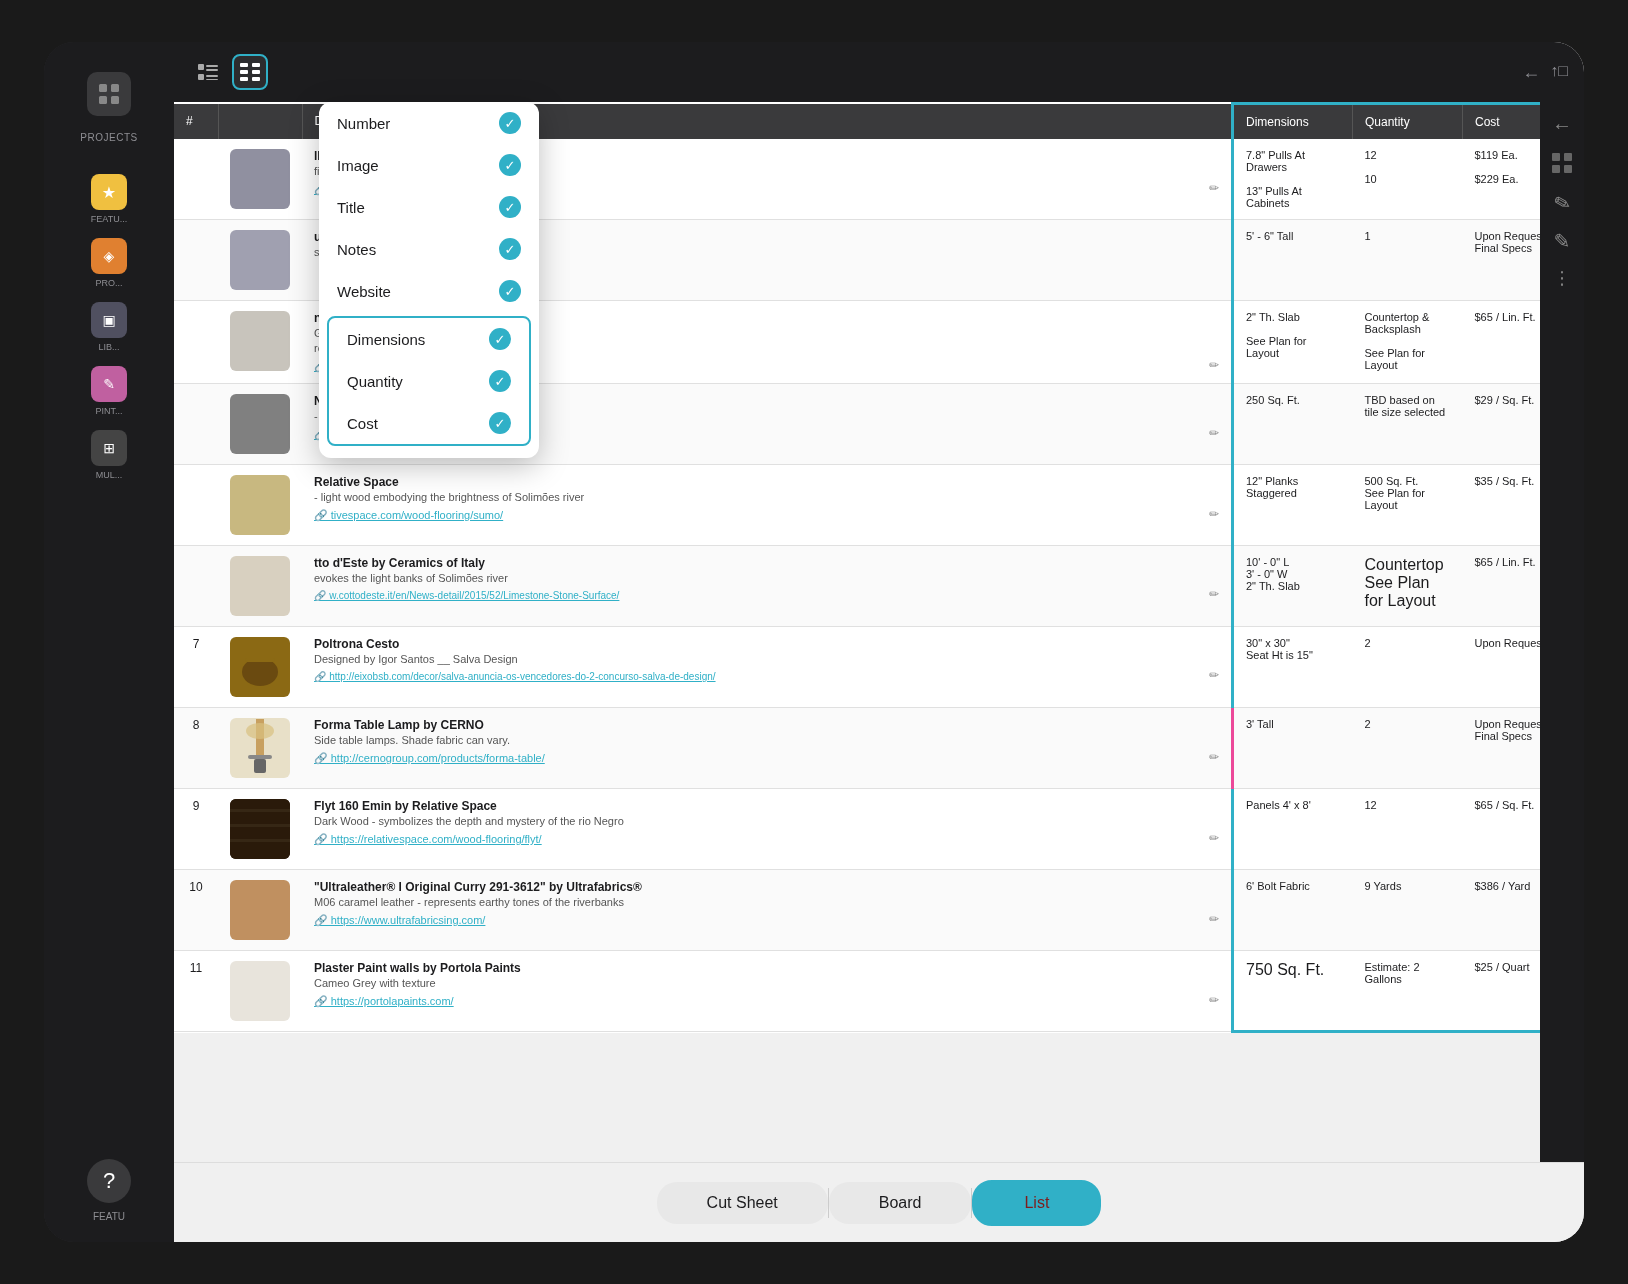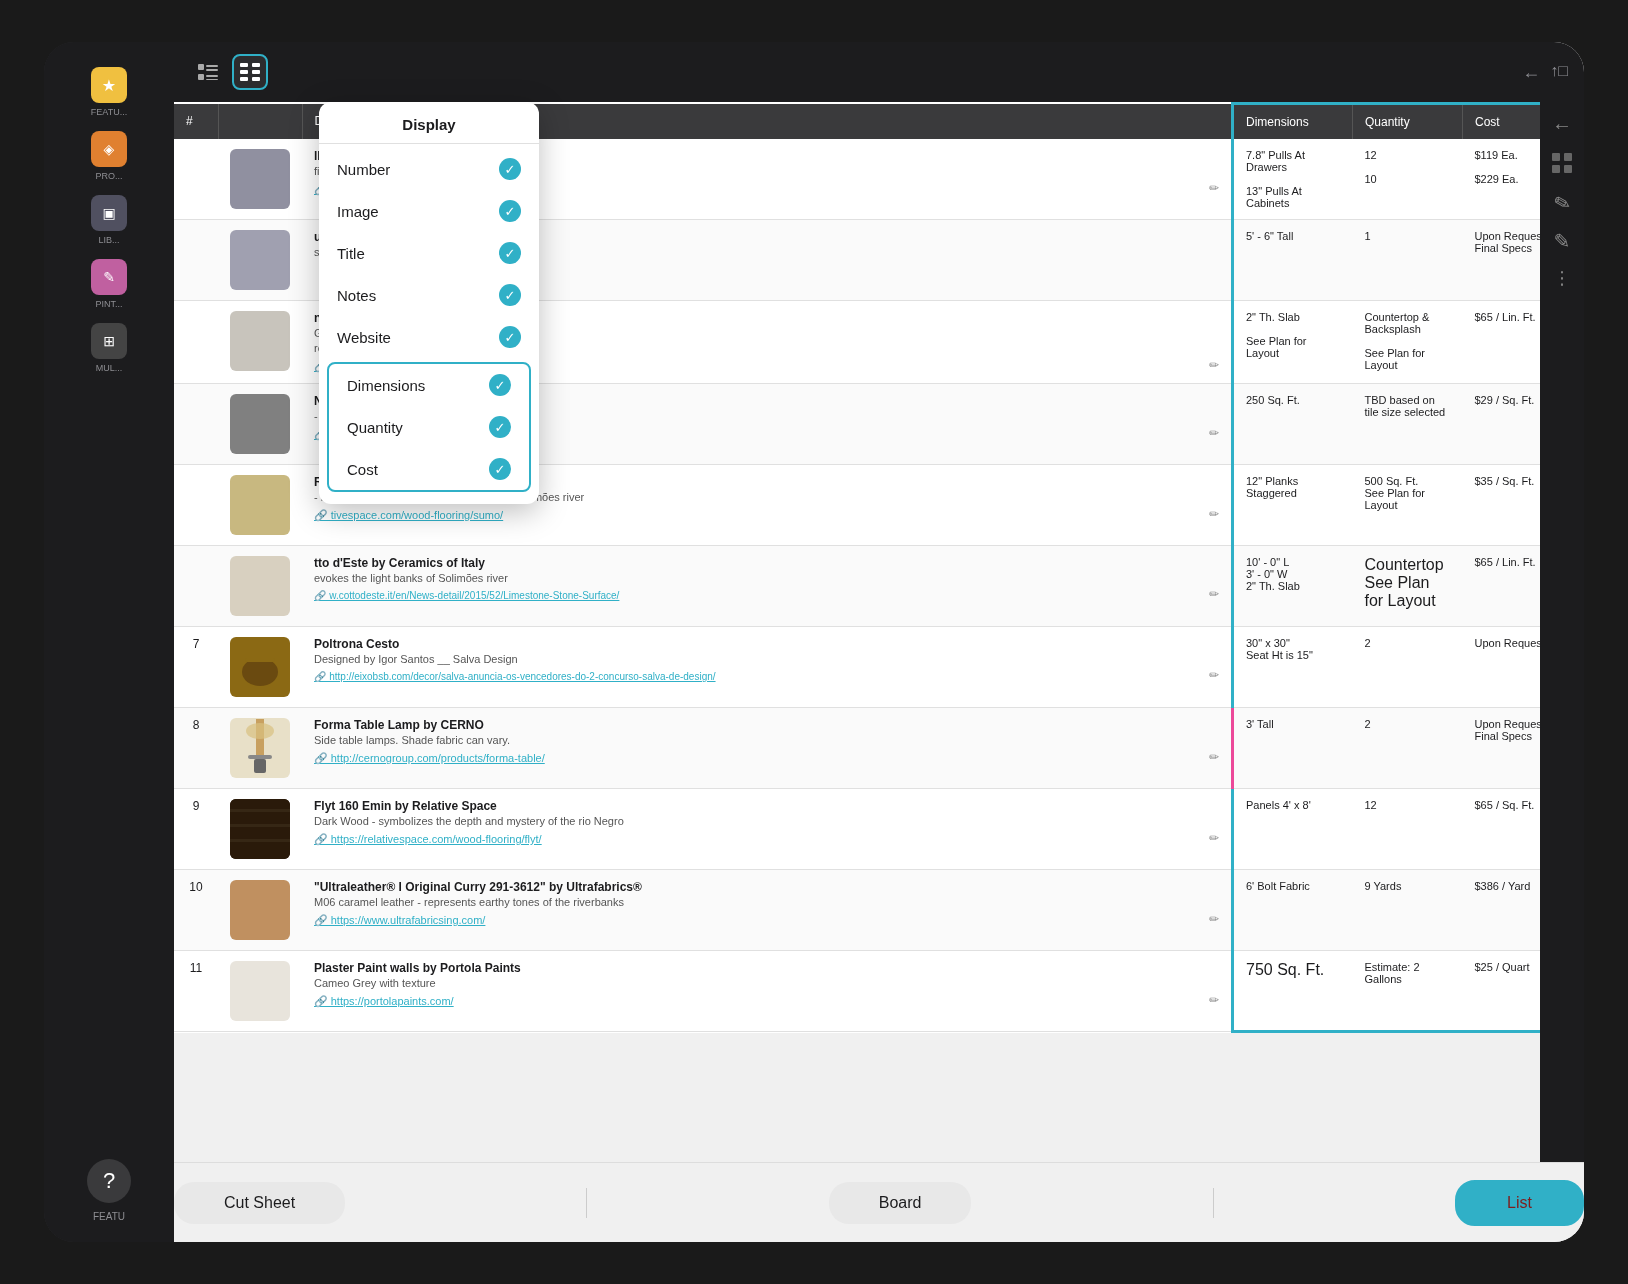--- a/index.html
+++ b/index.html
@@ -405,7 +405,6 @@
     </div>
 
     <div class="display-dropdown">
-      <div class="display-dropdown-title">Display</div>
 
       <div class="display-item">
         <span class="display-item-label">Number</span>

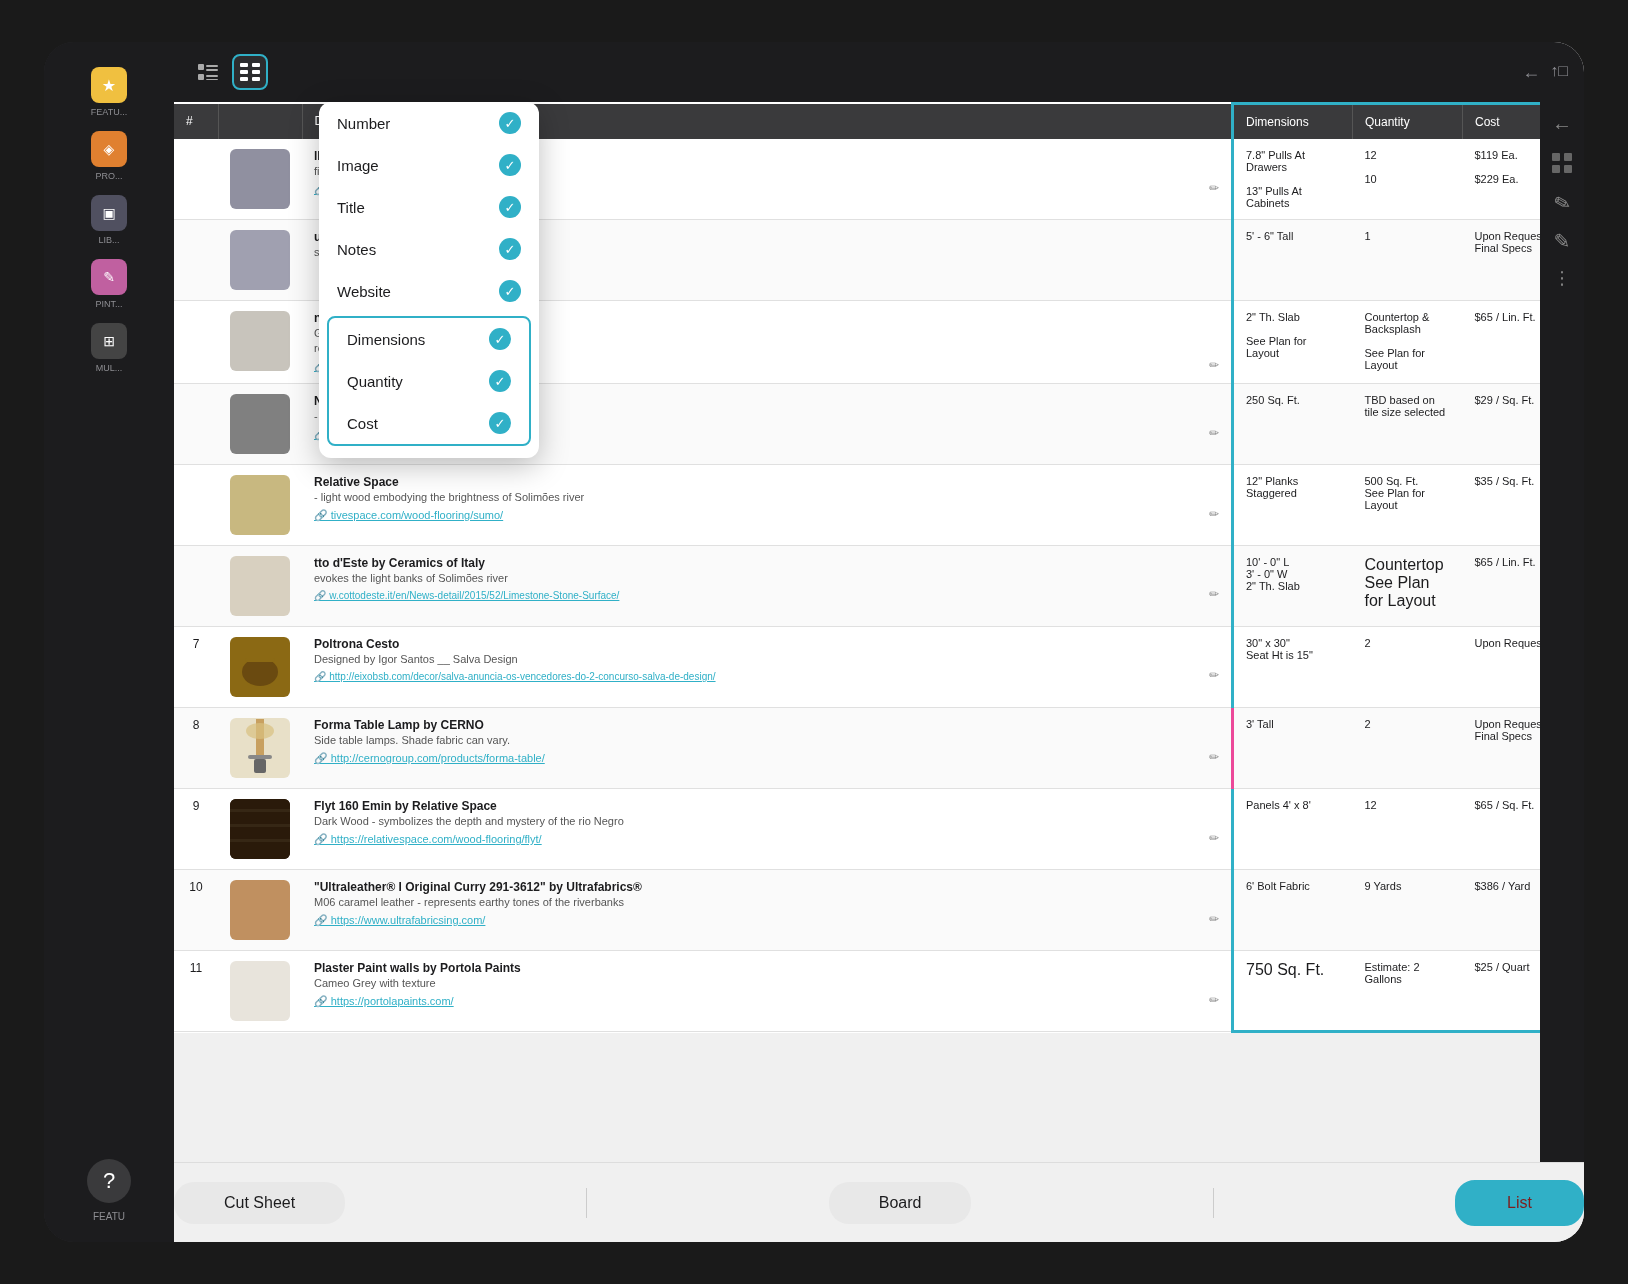--- a/index.html
+++ b/index.html
@@ -335,6 +335,17 @@
 <div class="tablet-frame">
 
   <div class="sidebar">
+    <div class="sidebar-top-bar">
+      <div class="grid-icon-btn">
+        <svg width="22" height="22" viewBox="0 0 22 22" fill="none">
+          <rect x="1" y="1" width="8" height="8" rx="1.5" fill="#888"></rect>
+          <rect x="13" y="1" width="8" height="8" rx="1.5" fill="#888"></rect>
+          <rect x="1" y="13" width="8" height="8" rx="1.5" fill="#888"></rect>
+          <rect x="13" y="13" width="8" height="8" rx="1.5" fill="#888"></rect>
+        </svg>
+      </div>
+      <span class="sidebar-label">PROJECTS</span>
+    </div>
     <div class="sidebar-nav">
       <div class="sidebar-item">
         <div class="icon-circle yellow">

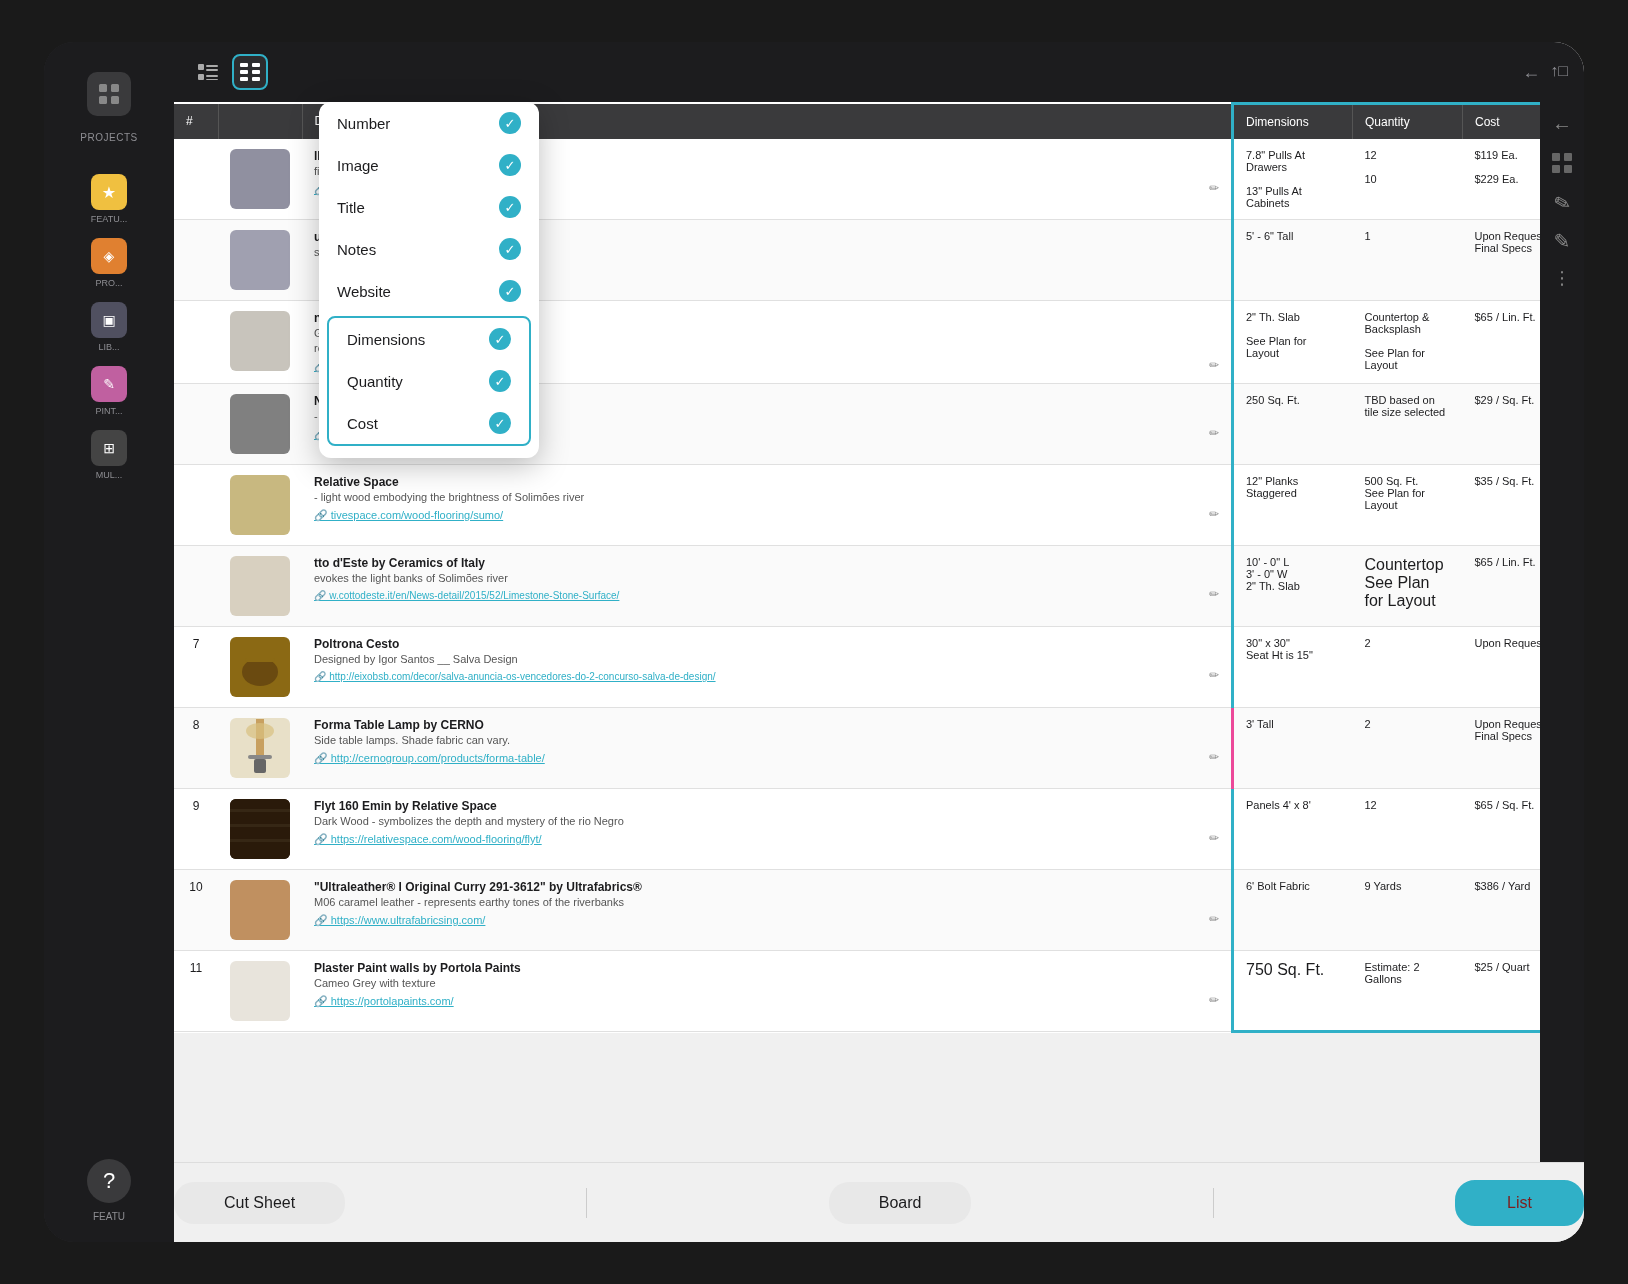--- a/index.html
+++ b/index.html
@@ -300,7 +300,7 @@
       background: #f0f0f0;
       display: flex;
       align-items: center;
-      justify-content: space-between;
+      justify-content: center;
       gap: 0;
       border-top: 1px solid #ddd;
     }

